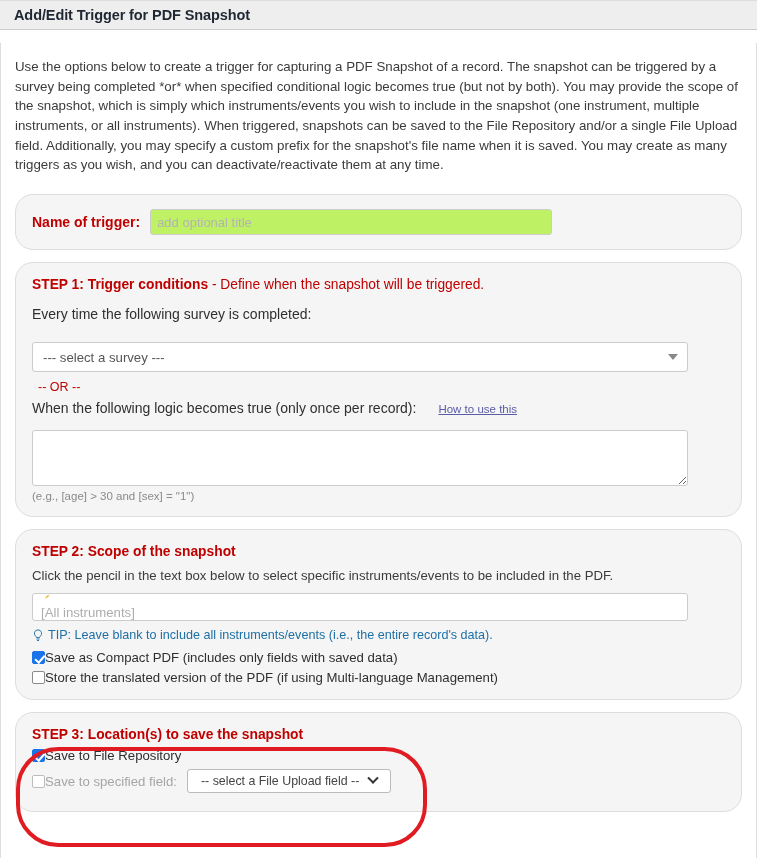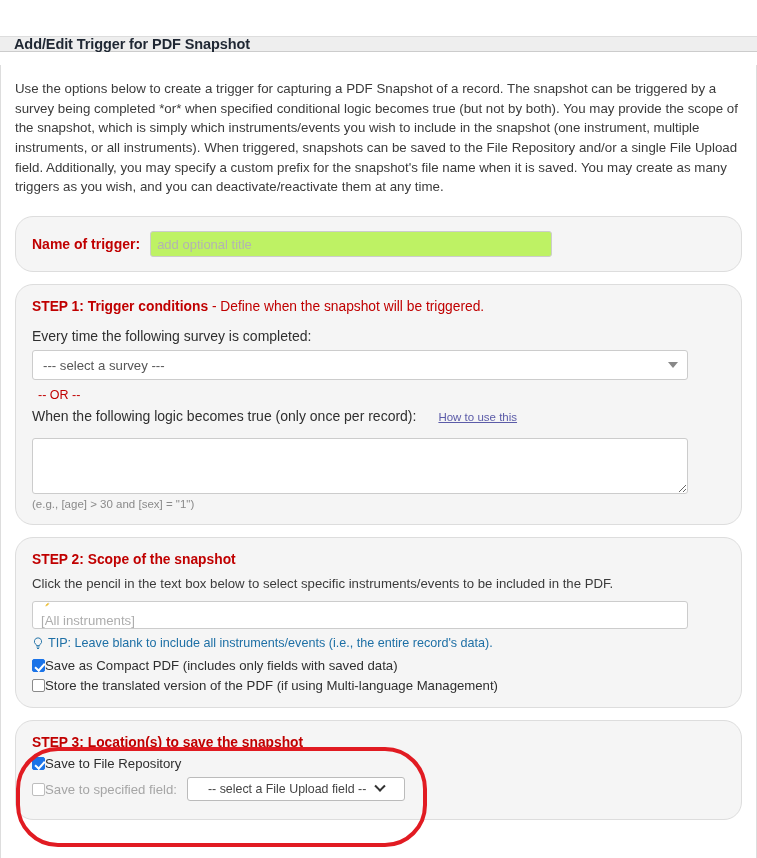--- a/index.html
+++ b/index.html
@@ -19,14 +19,13 @@
 
   
   .dialog-header {
-    height: 16px;
+    height: 30px;
     background: #eeeeee;
     border-bottom: 1px solid #cccccc;
     border-top: 1px solid #dddddd;
     display: flex;
     align-items: center;
     padding: 0 14px;
-    margin-top: 36px;
   }
   .dialog-title {
     font-size: 14.5px;

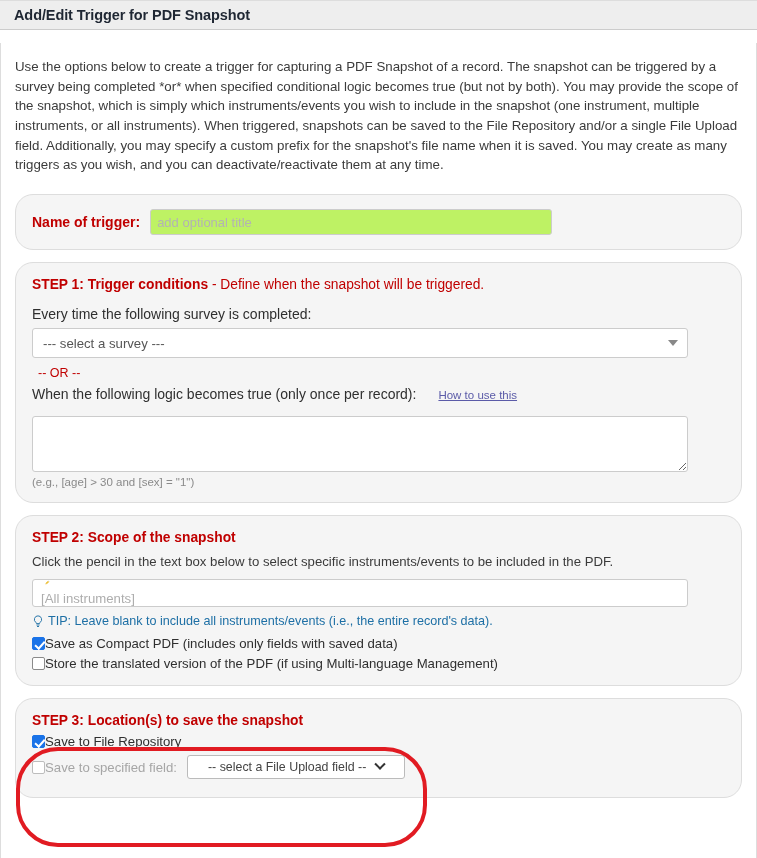--- a/index.html
+++ b/index.html
@@ -81,7 +81,7 @@
   .field-label {
     font-size: 14px;
     color: #2f2f2f;
-    margin-bottom: 6px;
+    margin-bottom: 20px;
     display: block;
   }
 

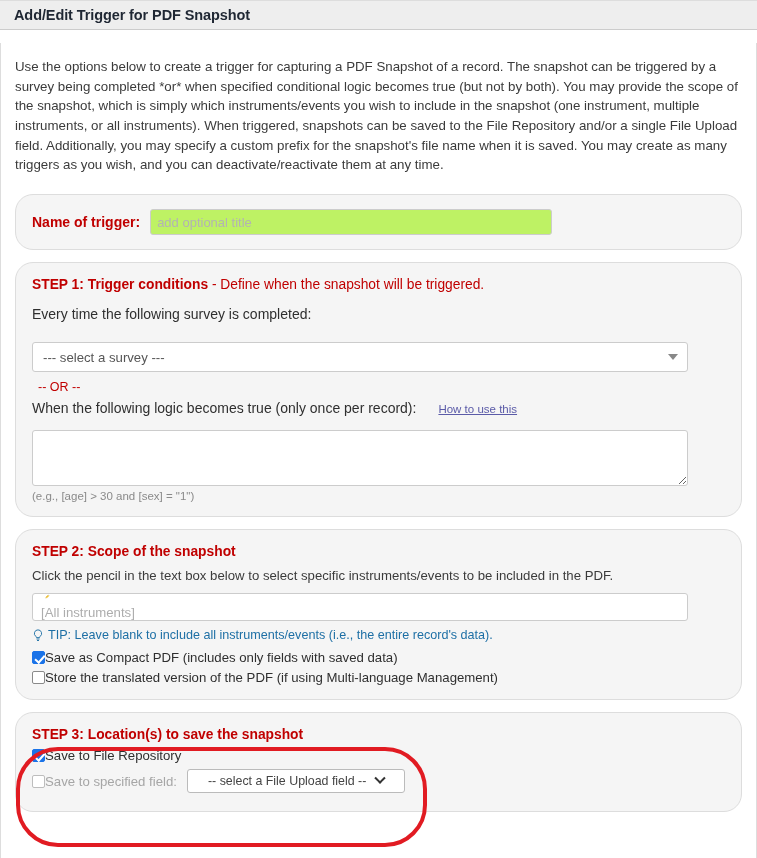--- a/index.html
+++ b/index.html
@@ -223,7 +223,7 @@
     display: flex;
     align-items: center;
     justify-content: space-between;
-    padding: 0 20px;
+    padding: 0 13px;
     font-size: 12.4px;
     color: #444;
     gap: 10px;

